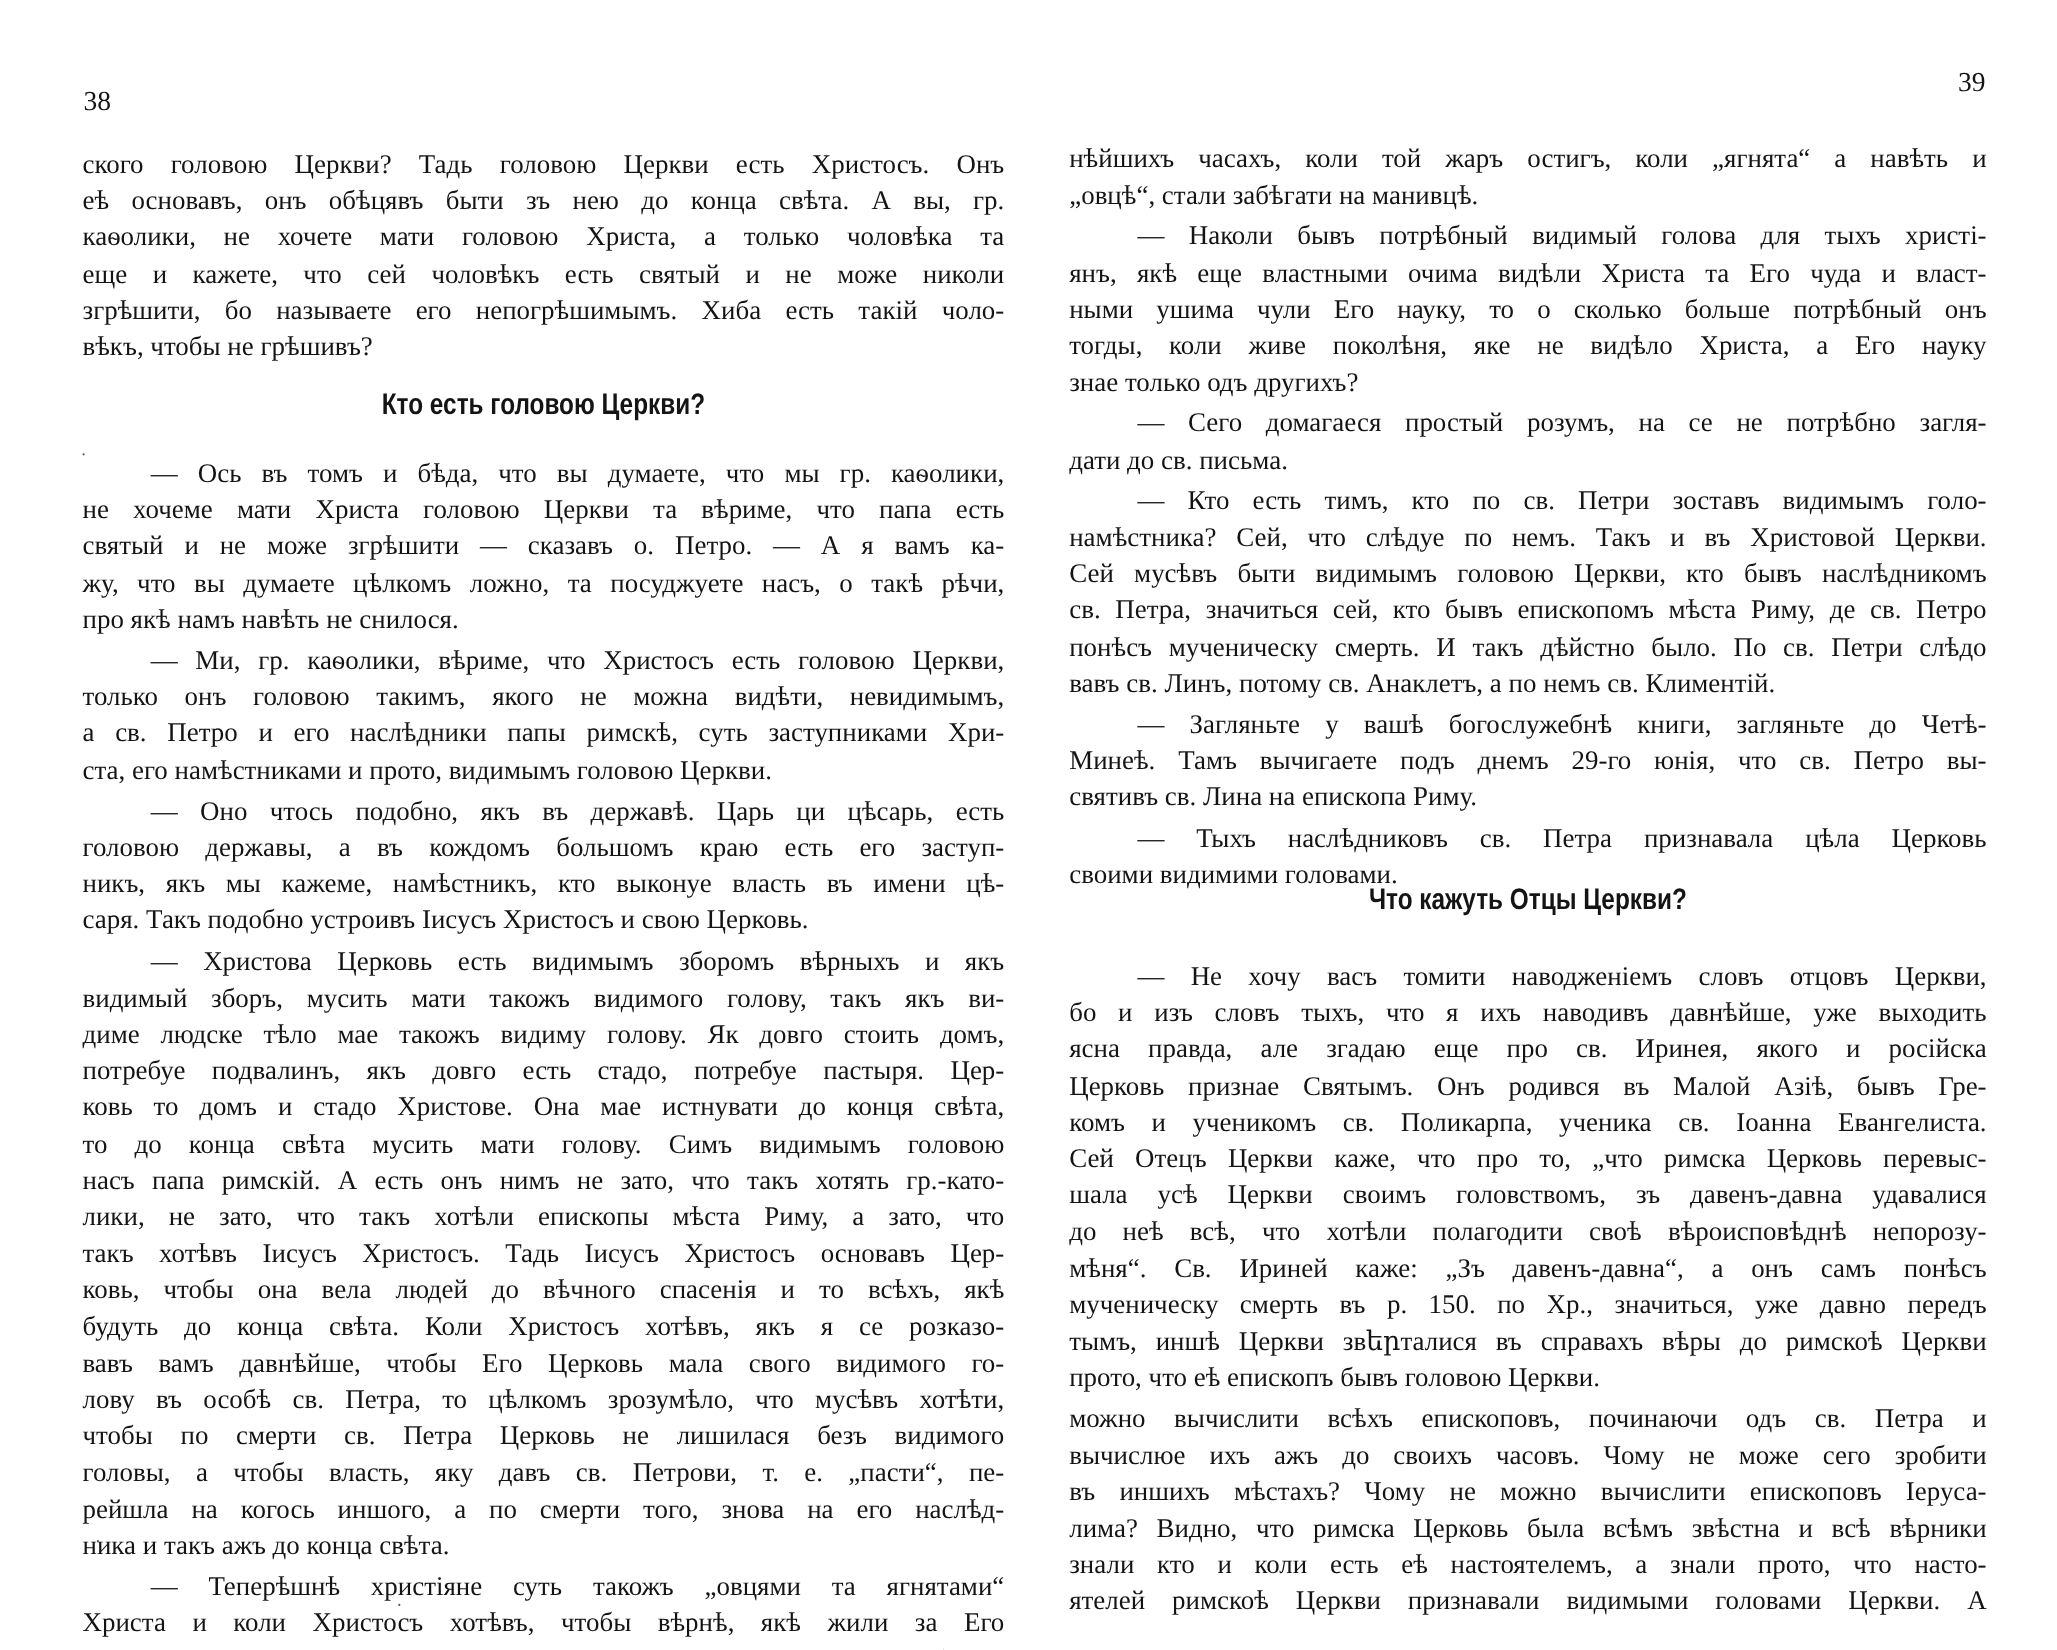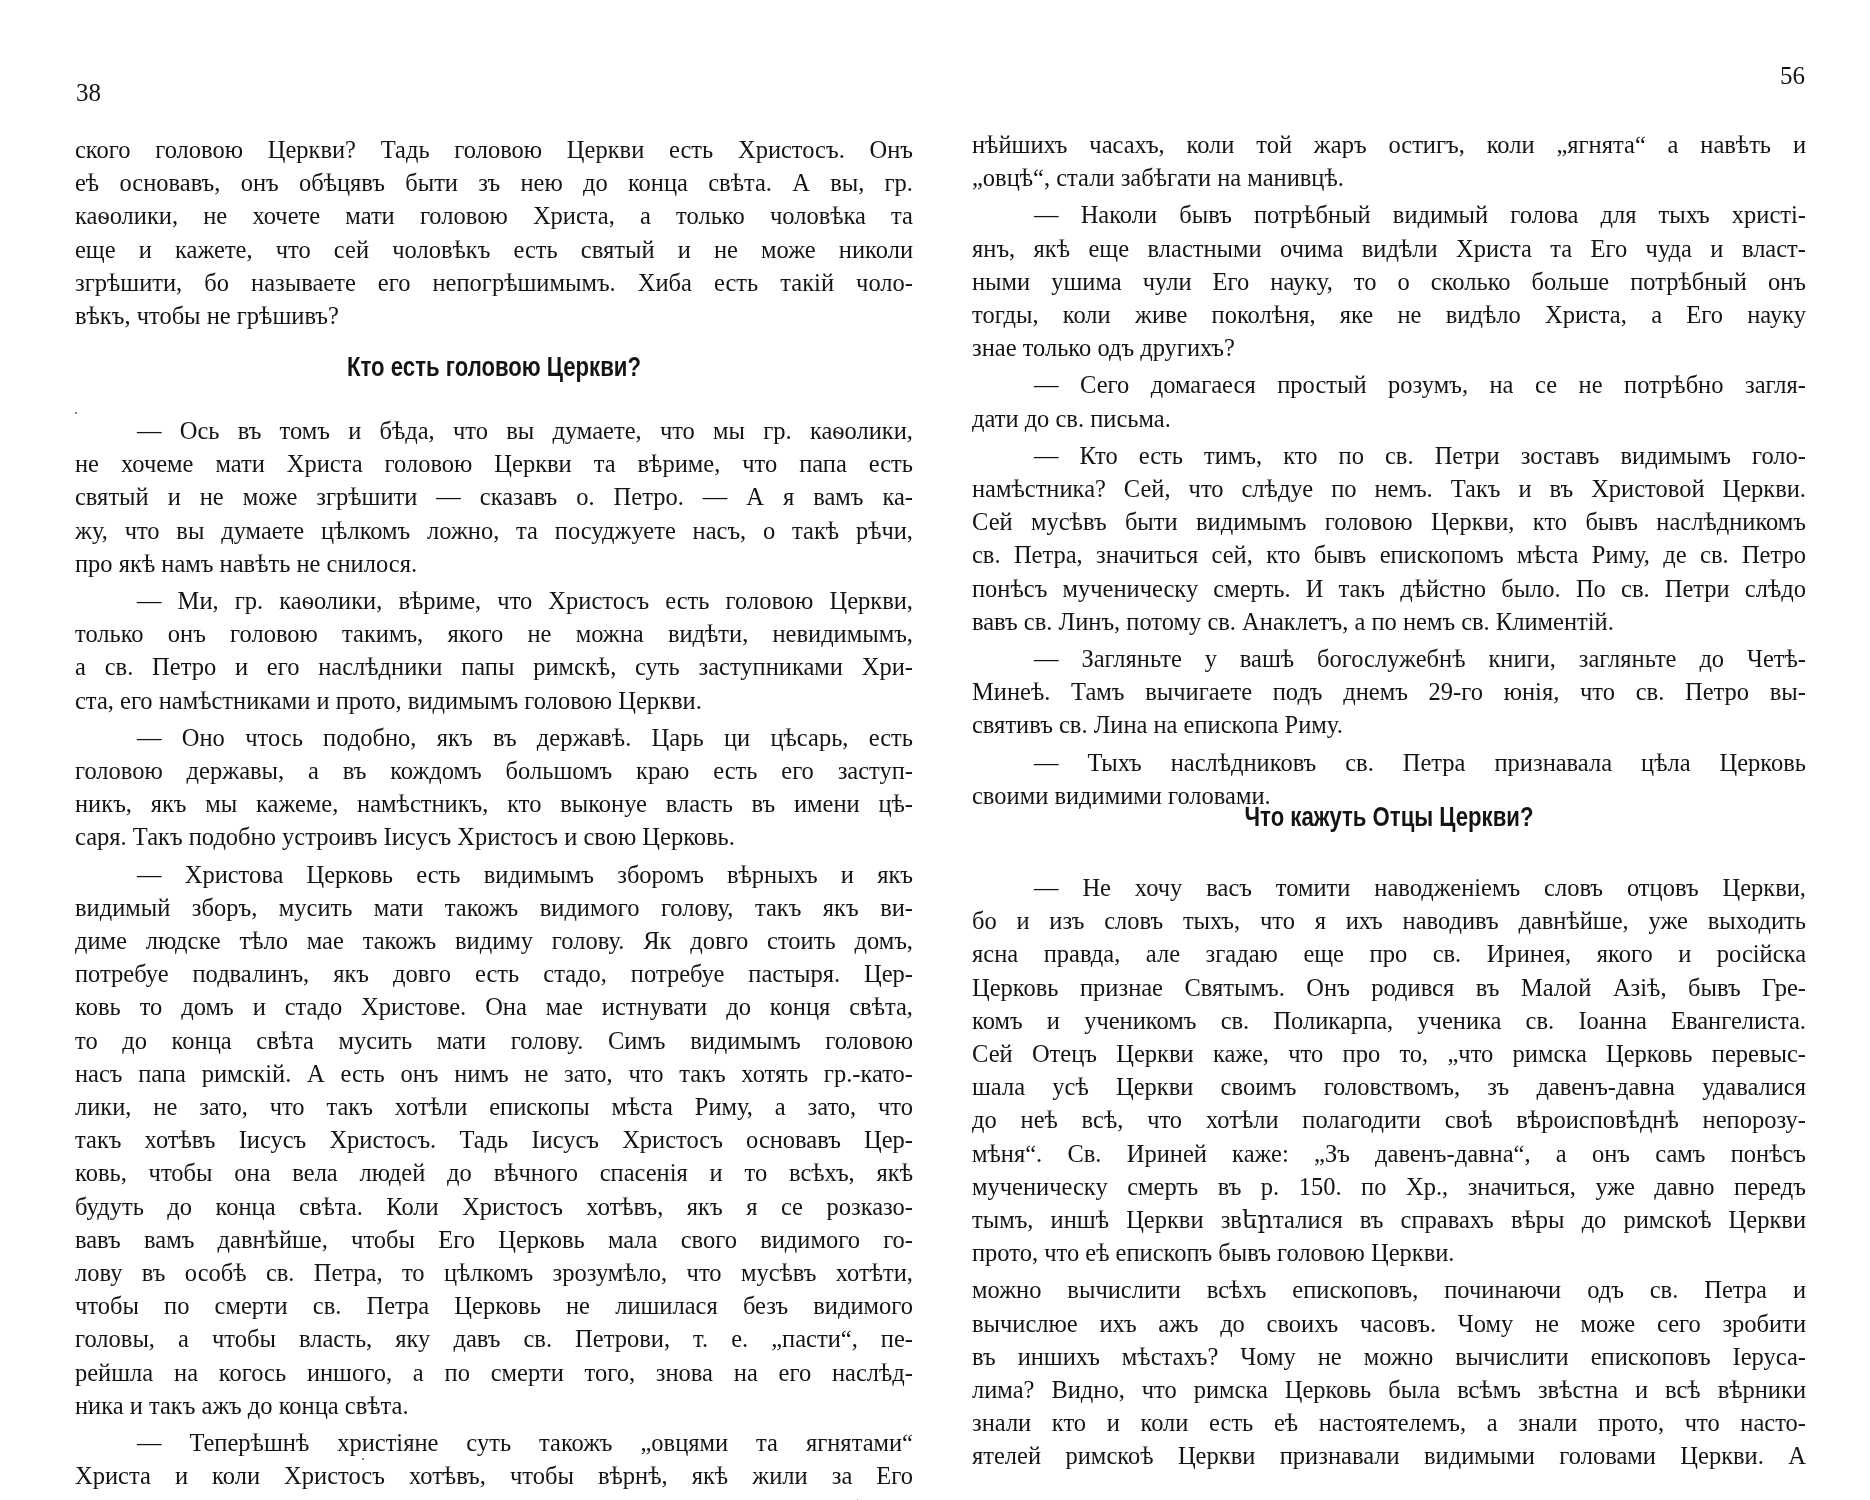--- a/index.html
+++ b/index.html
@@ -77,7 +77,7 @@
 </div>
 
 <div>
-  <div class="page-num" style="left:1780px; top:63px;">56</div>
+  <div class="page-num" style="left:1780px; top:63px;">39</div>
   <div class="col" id="right-top" style="left:972px; top:128px; width:834px;">
       <div>
         <span class="line">нѣйшихъ часахъ, коли той жаръ остигъ, коли „ягнята“ а навѣть и</span>

